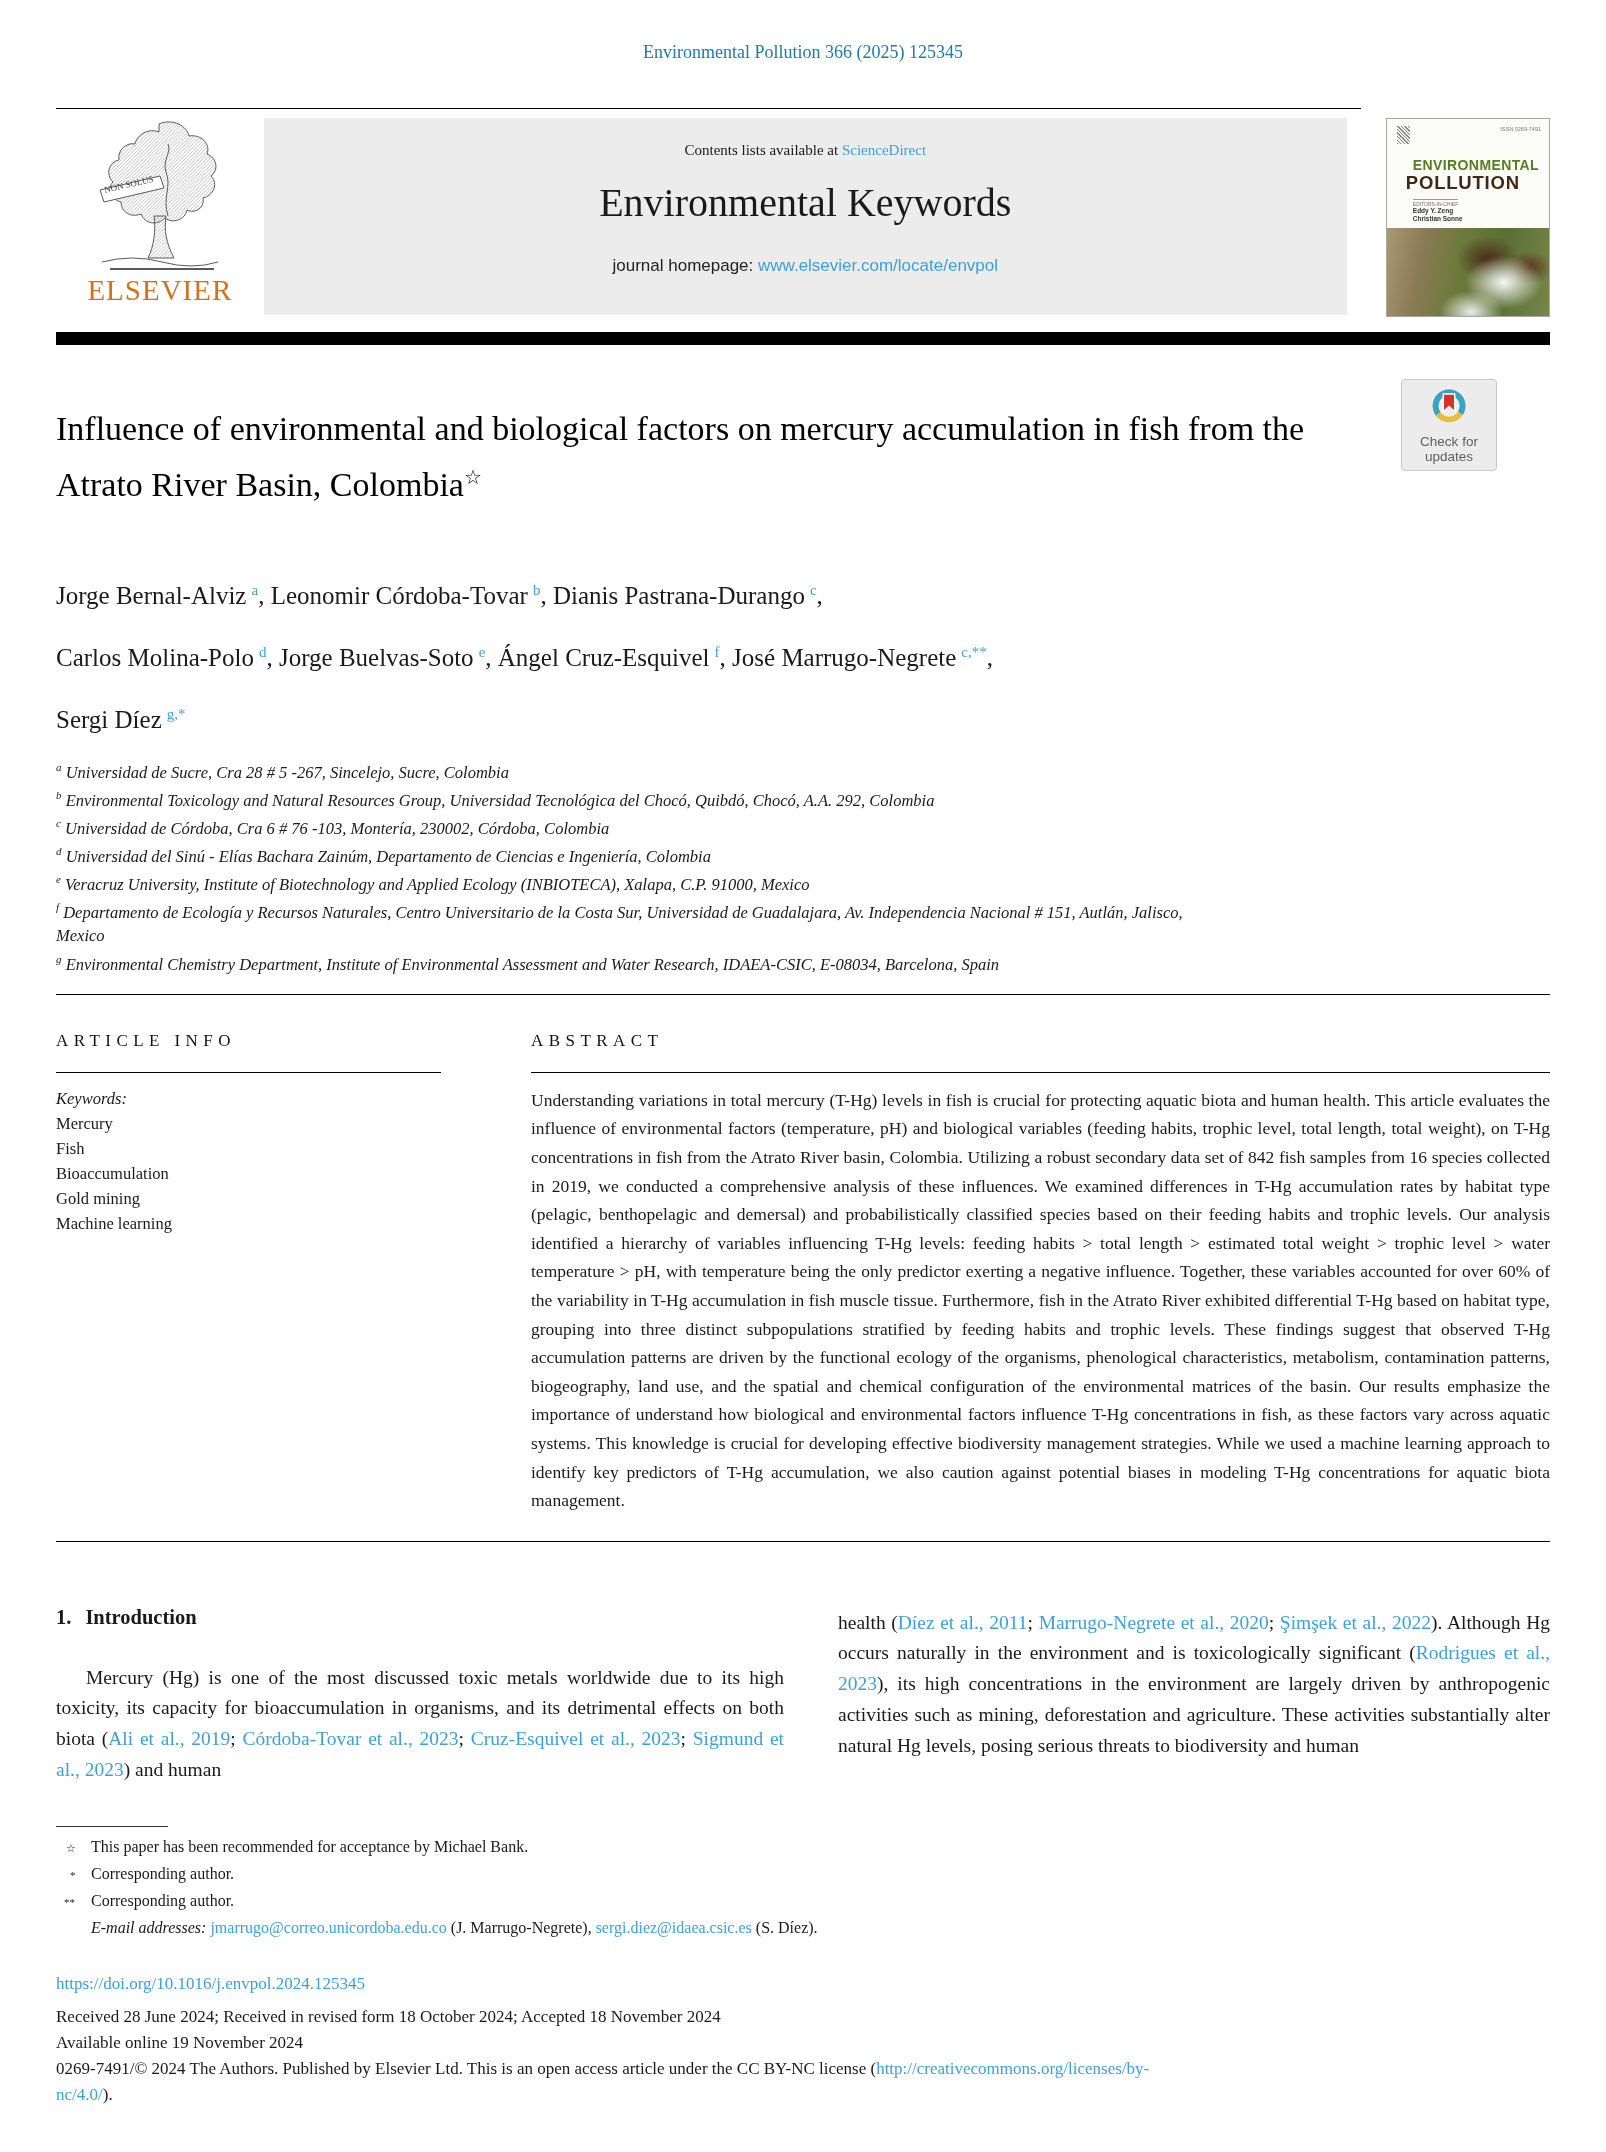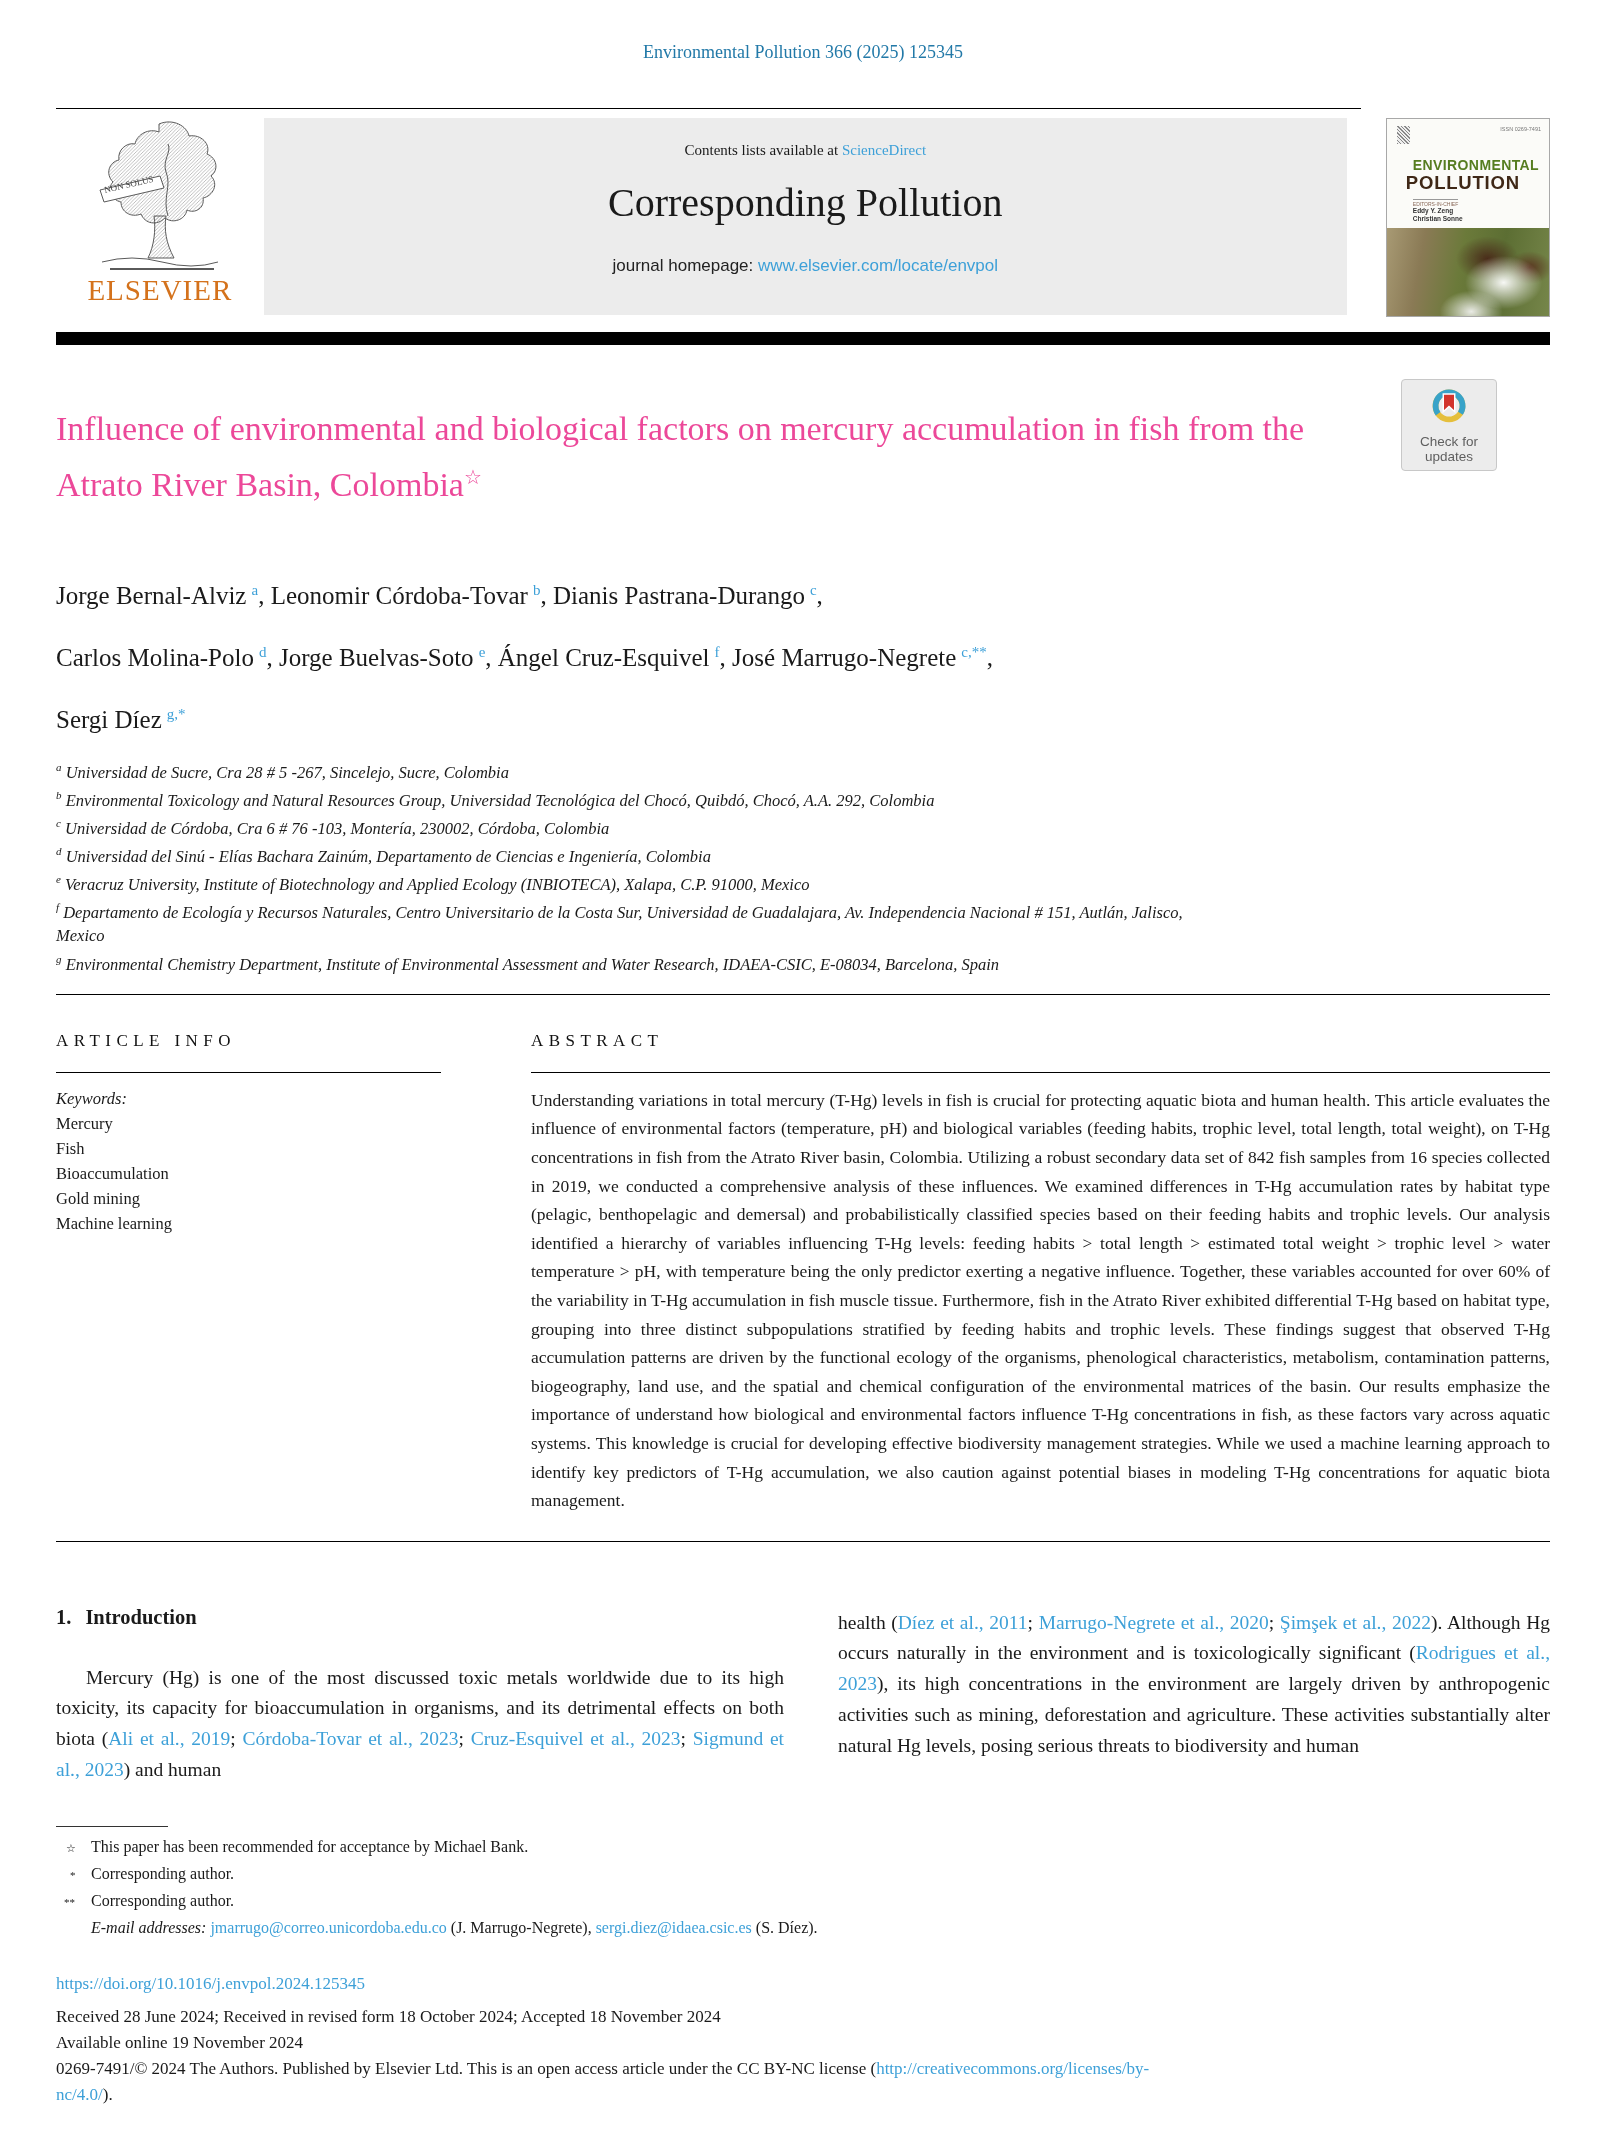--- a/index.html
+++ b/index.html
@@ -128,7 +128,7 @@
         <div class="contents-line">
           <span>Contents lists available at </span><span class="link">ScienceDirect</span>
         </div>
-        <div class="journal-title">Corresponding Pollution</div>
+        <div class="journal-title">Environmental Keywords</div>
         <div class="homepage-line">
           <span>journal homepage: </span><span class="link">www.elsevier.com/locate/envpol</span>
         </div>

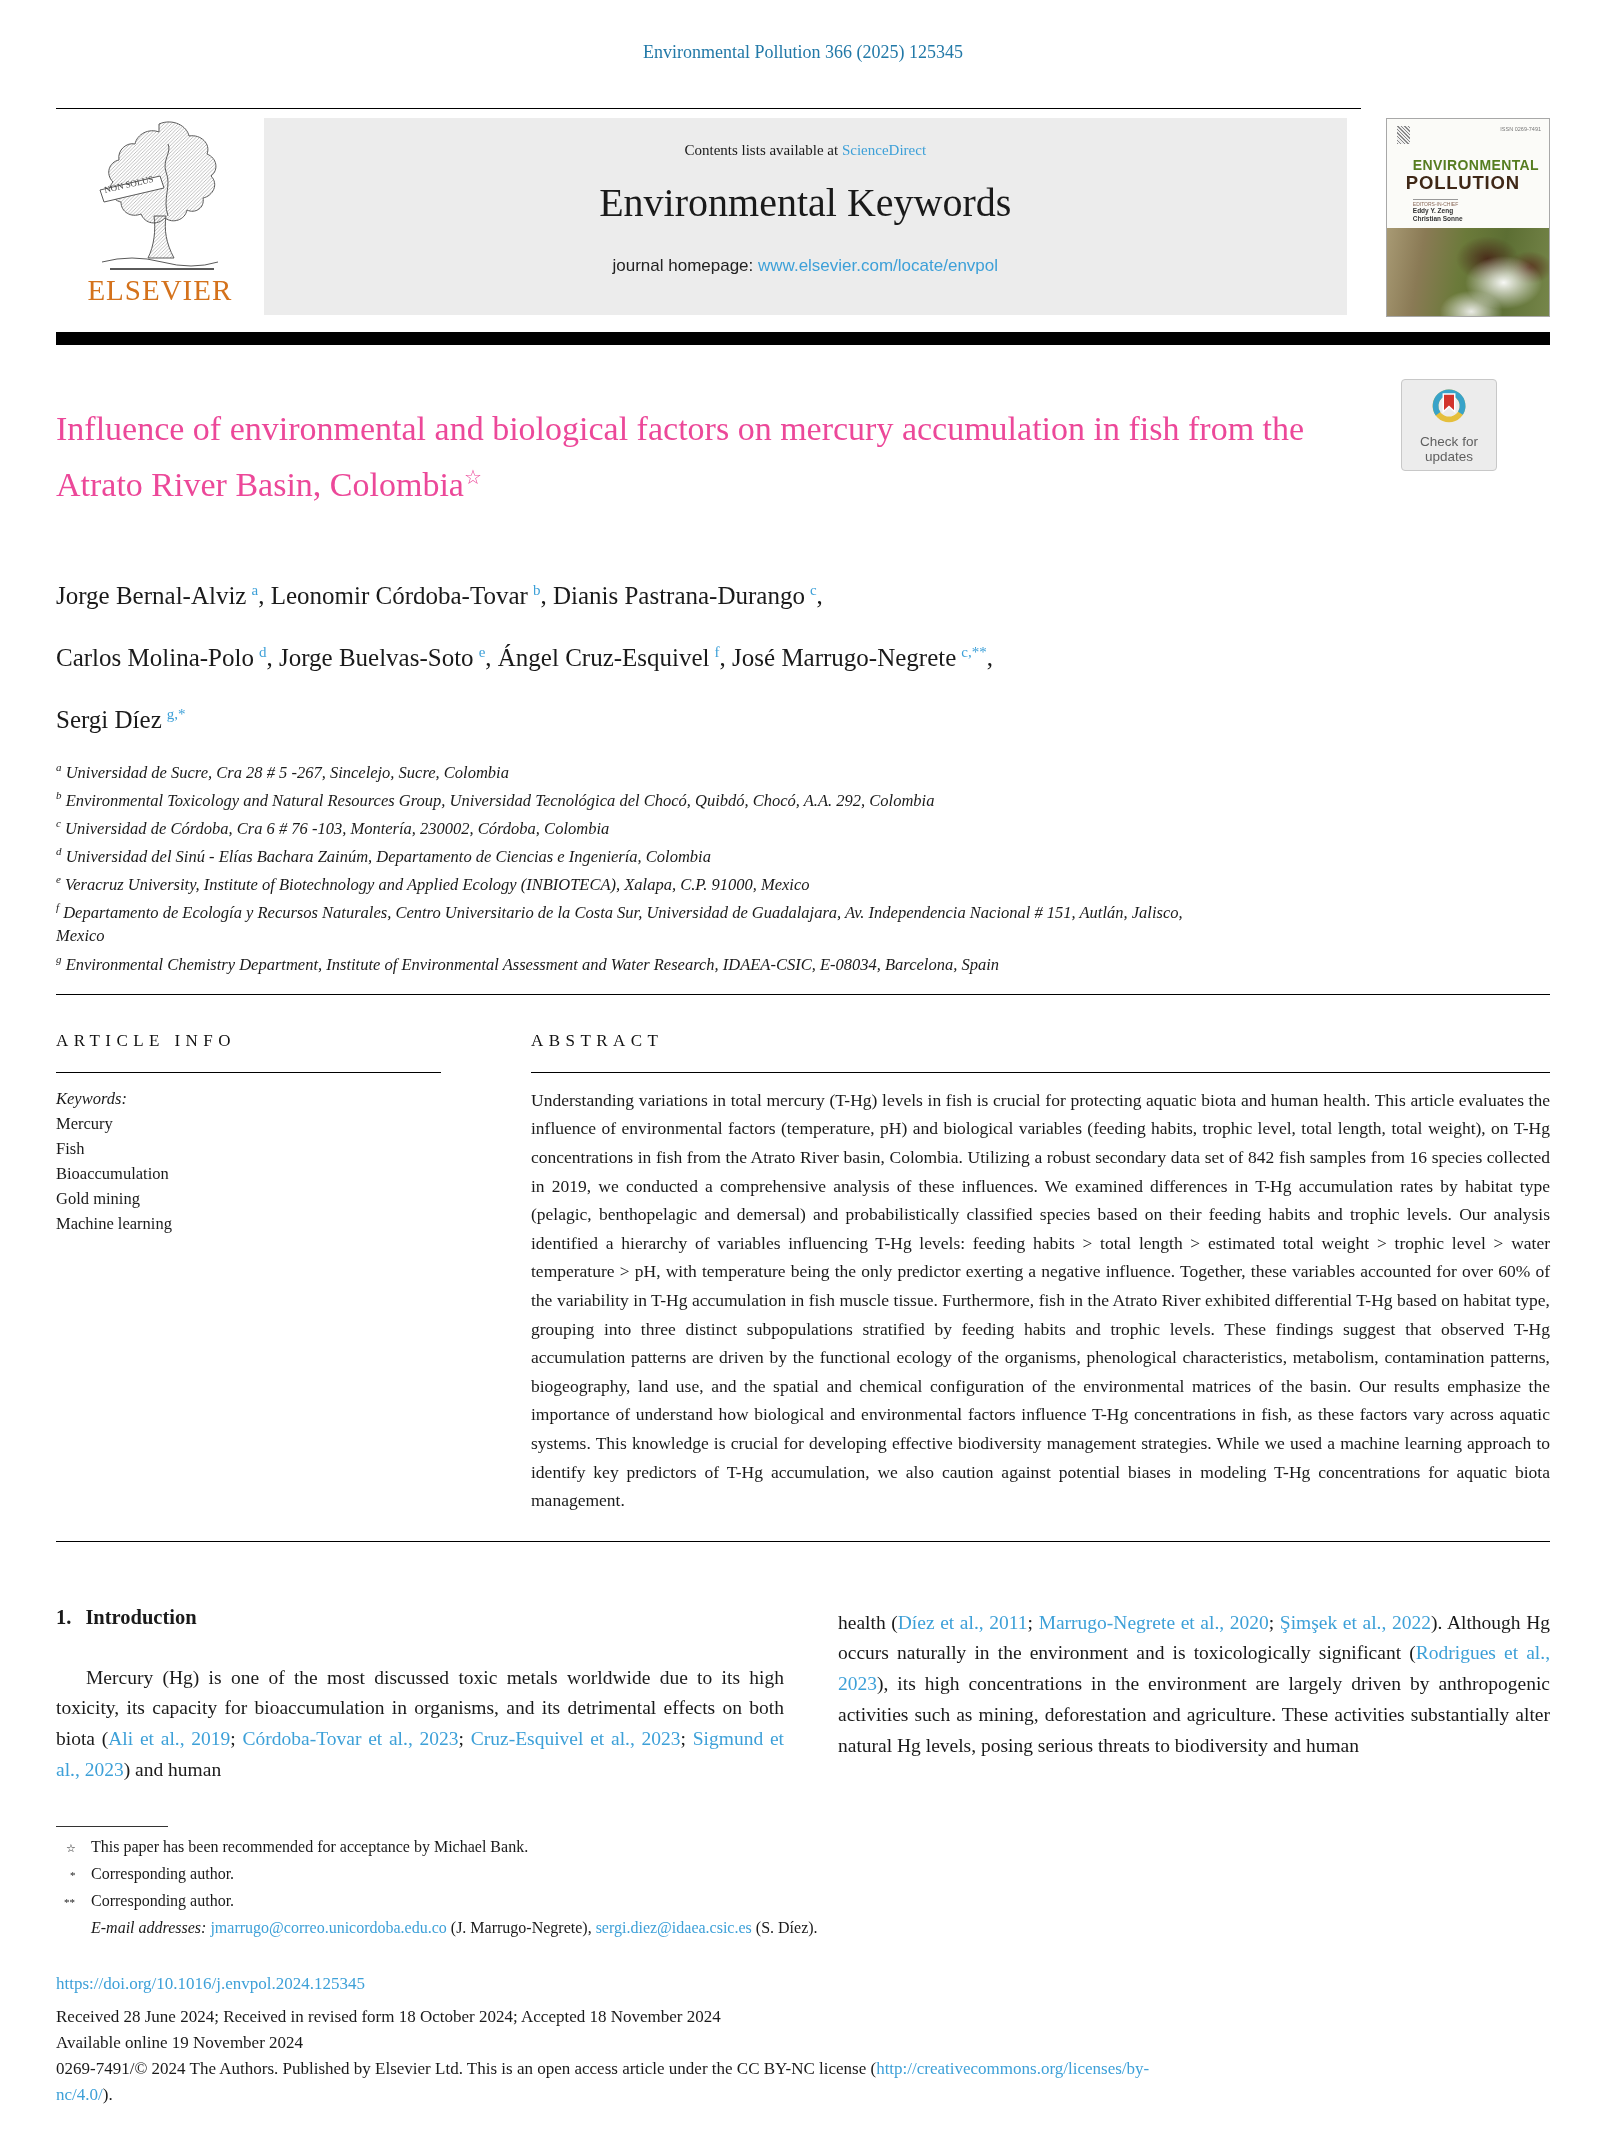--- a/index.html
+++ b/index.html
@@ -45,7 +45,7 @@
 
   
   .title-row{position:relative;margin-top:60px;}
-  .article-title{font-size:34px;line-height:48px;max-width:1300px;color:#ec4899;}
+  .article-title{font-size:34px;line-height:48px;max-width:1300px;color:#000000;}
   .title-mark{font-size:20px;}
   .update-badge{position:absolute;right:53px;top:-26px;width:94px;height:90px;background:#ececec;
      border:1px solid #c8c8c8;border-radius:4px;text-align:center;}

